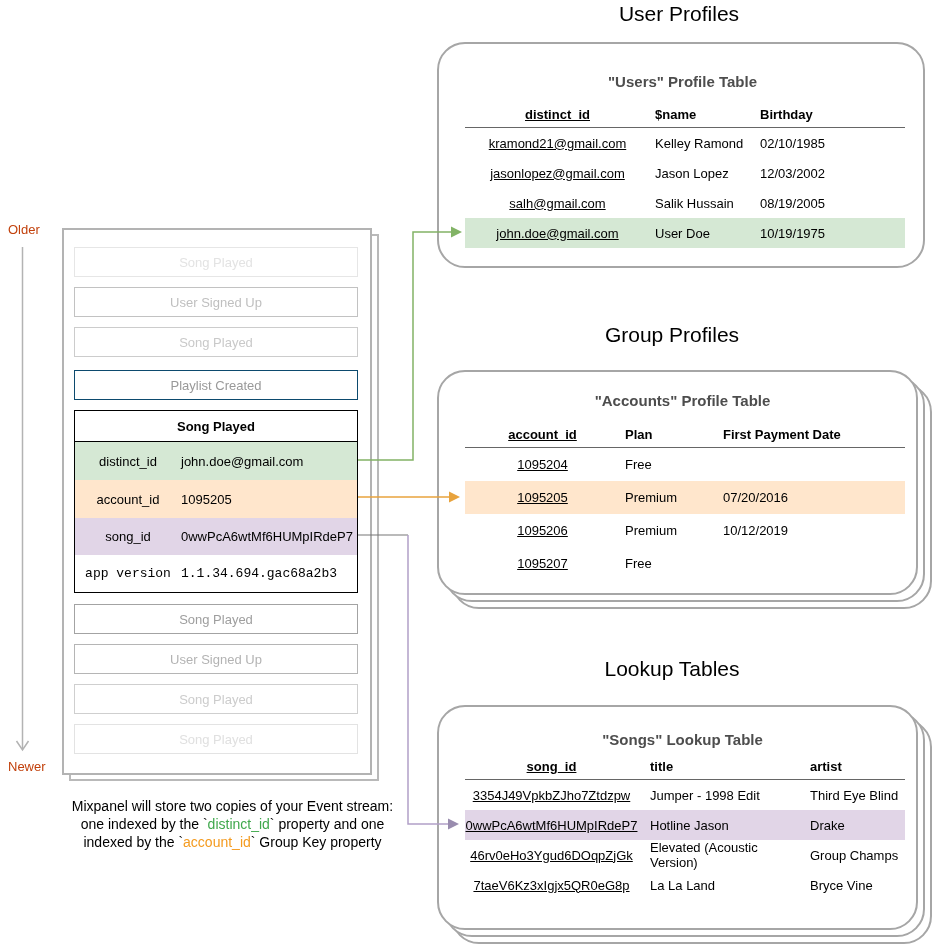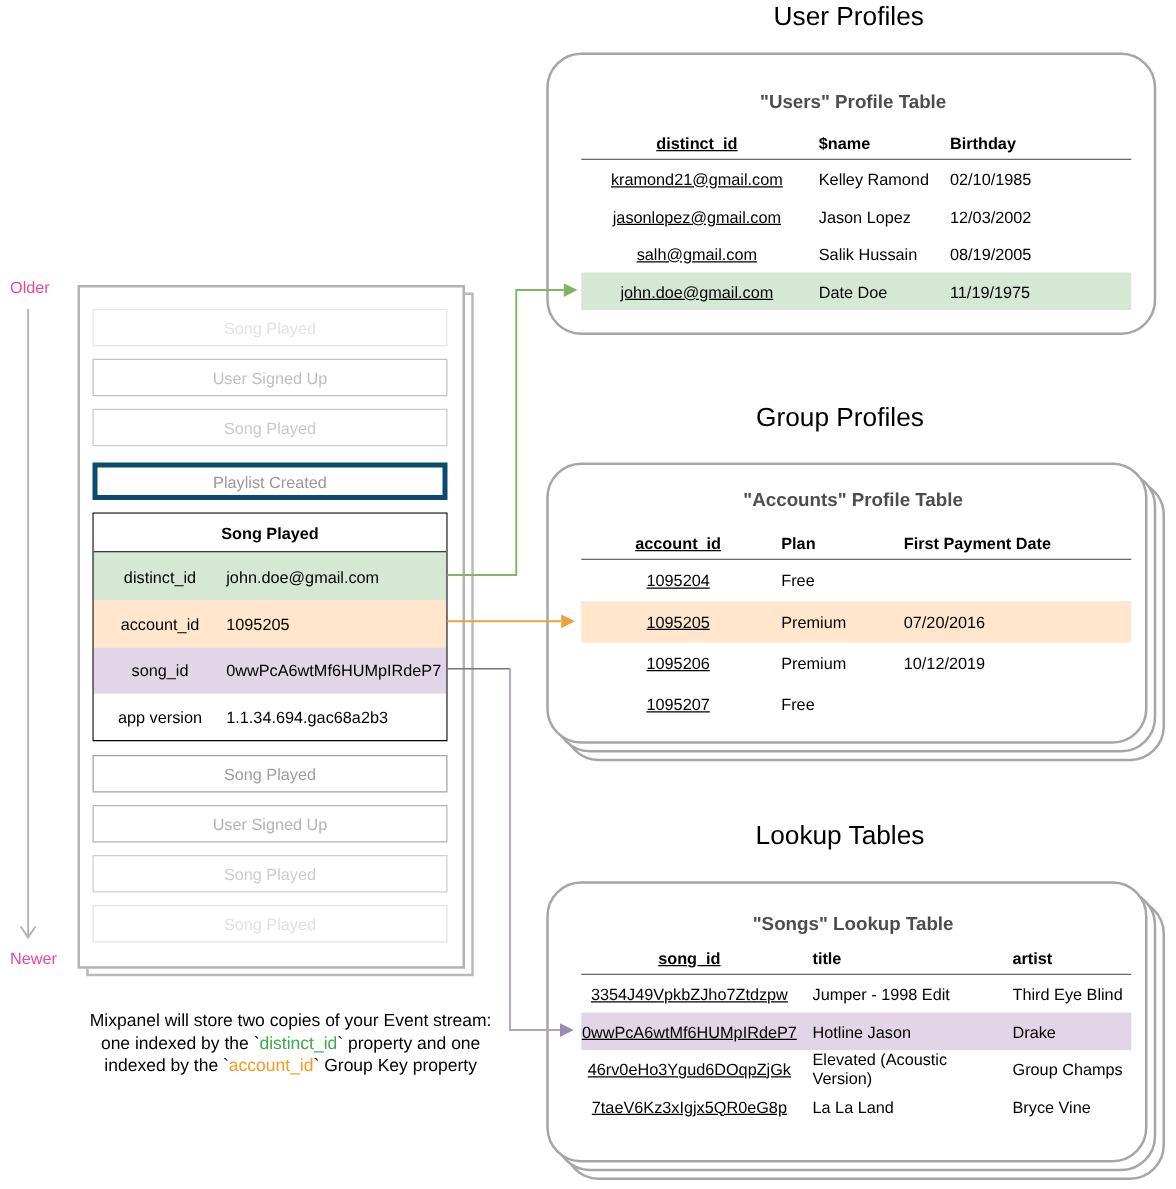--- a/index.html
+++ b/index.html
@@ -6,7 +6,7 @@
   #canvas{position:relative;width:941px;height:951px;background:#fff;overflow:hidden;
           font-family:"Liberation Sans",sans-serif;color:#000;}
   .sec-title{position:absolute;font-size:21px;color:#000;text-align:center;width:300px;}
-  .side-label{position:absolute;font-size:13px;color:#ec4899;}
+  .side-label{position:absolute;font-size:13px;color:#c2410c;}
   
   .stream-back{position:absolute;left:69px;top:234px;width:310px;height:547px;
                border:2px solid #b9b9b9;background:#fff;box-sizing:border-box;}

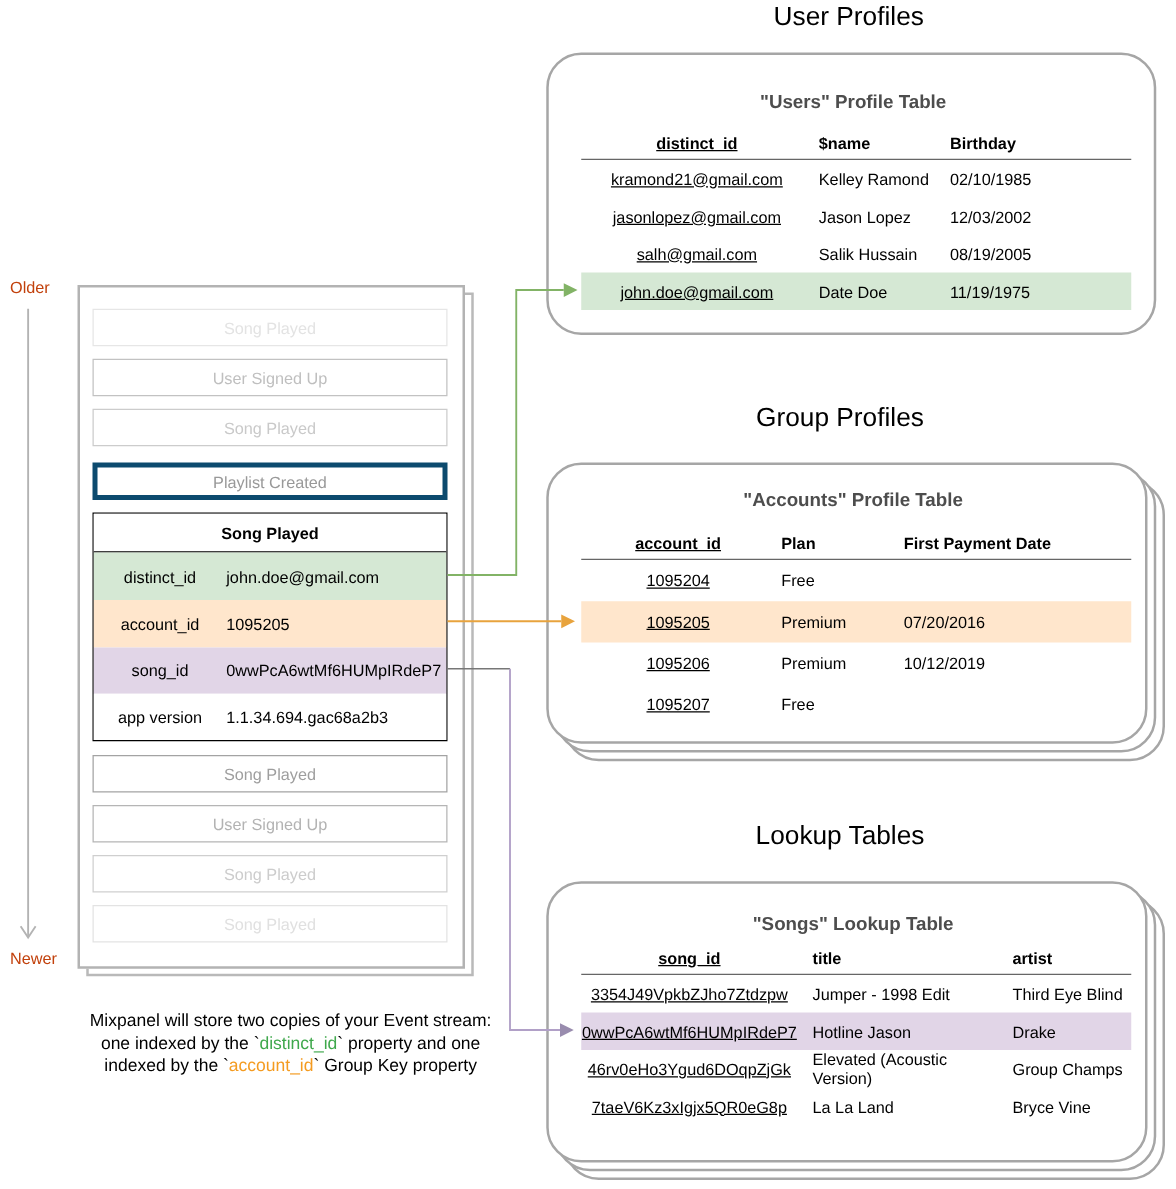--- a/index.html
+++ b/index.html
@@ -130,7 +130,7 @@
     </div>
     <div class="trow hl-green">
       <div class="c-center u">john.doe@gmail.com</div>
-      <div class="c-left">Date Doe</div>
+      <div class="c-left">User Doe</div>
       <div class="c-left">11/19/1975</div>
     </div>
   </div>

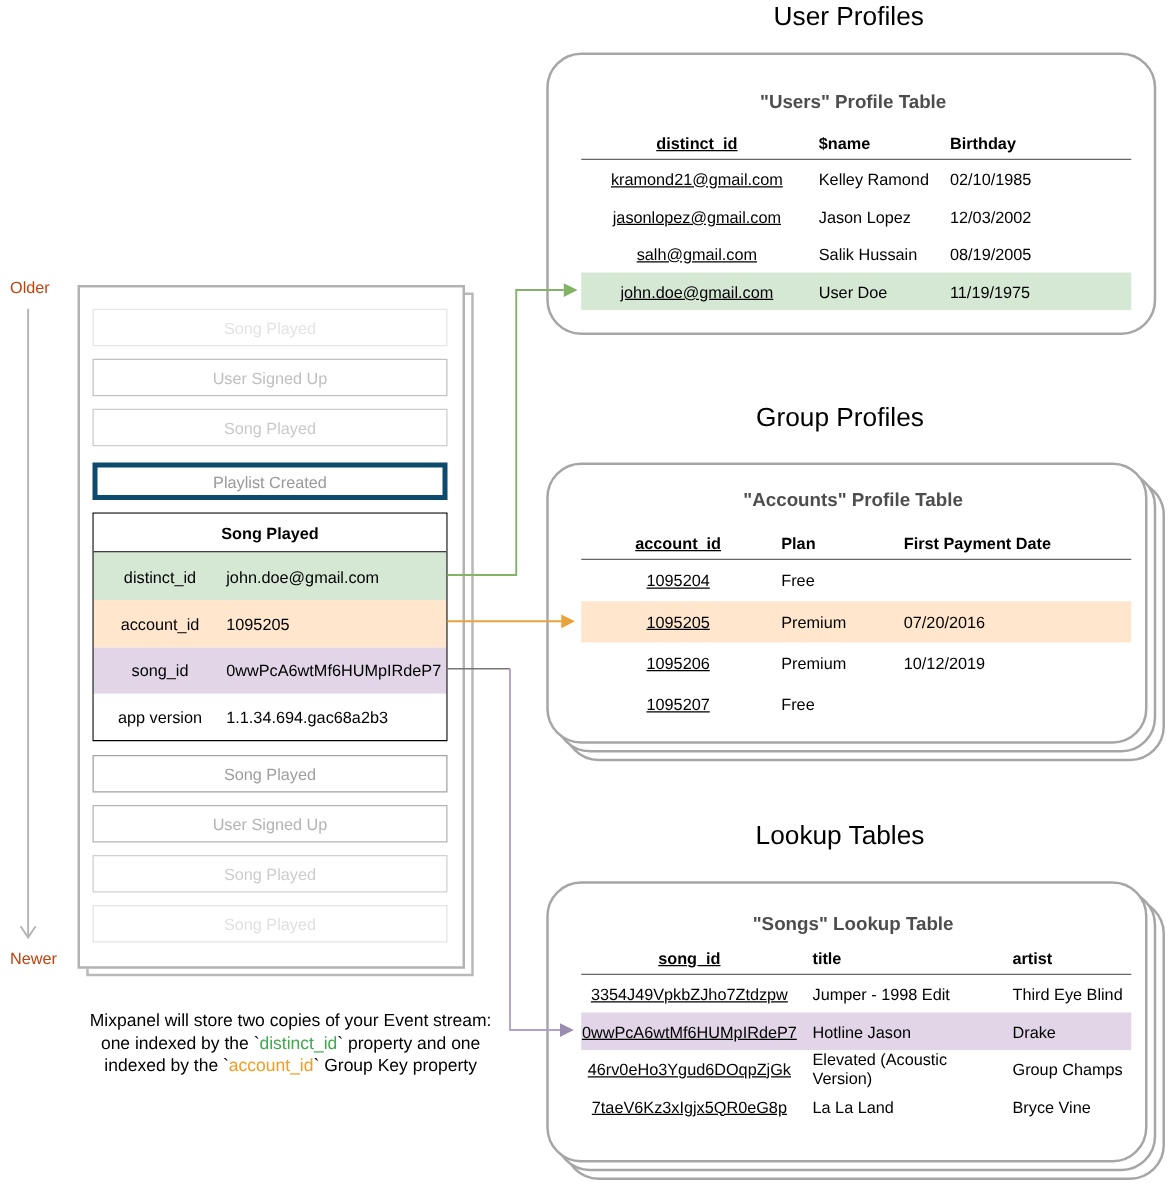--- a/index.html
+++ b/index.html
@@ -131,7 +131,7 @@
     <div class="trow hl-green">
       <div class="c-center u">john.doe@gmail.com</div>
       <div class="c-left">User Doe</div>
-      <div class="c-left">11/19/1975</div>
+      <div class="c-left">10/19/1975</div>
     </div>
   </div>
 

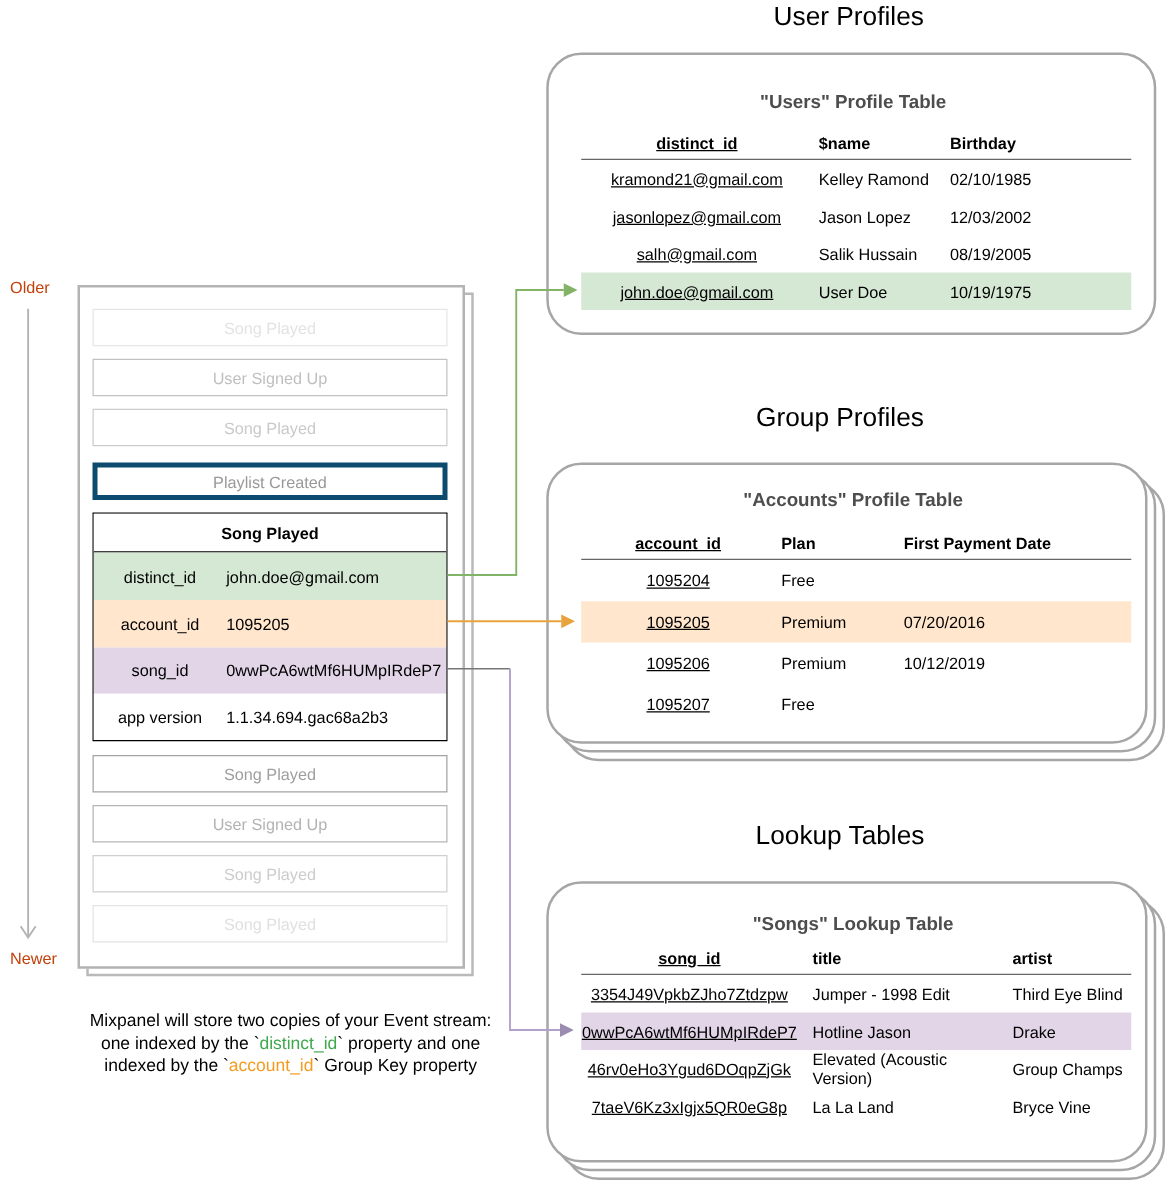--- a/index.html
+++ b/index.html
@@ -17,7 +17,7 @@
   .f1{border:1px solid #e6e6e6;color:#e3e3e3;}
   .f2{border:1px solid #c2c2c2;color:#bfbfbf;}
   .f3{border:1px solid #cccccc;color:#c9c9c9;}
-  .f4{border:4px solid #0c4a6e;color:#999999;}
+  .f4{border:1px solid #0c4a6e;color:#999999;}
   .a1{border:1px solid #a3a3a3;color:#9e9e9e;}
   .a2{border:1px solid #b5b5b5;color:#b3b3b3;}
   .a3{border:1px solid #cfcfcf;color:#cccccc;}

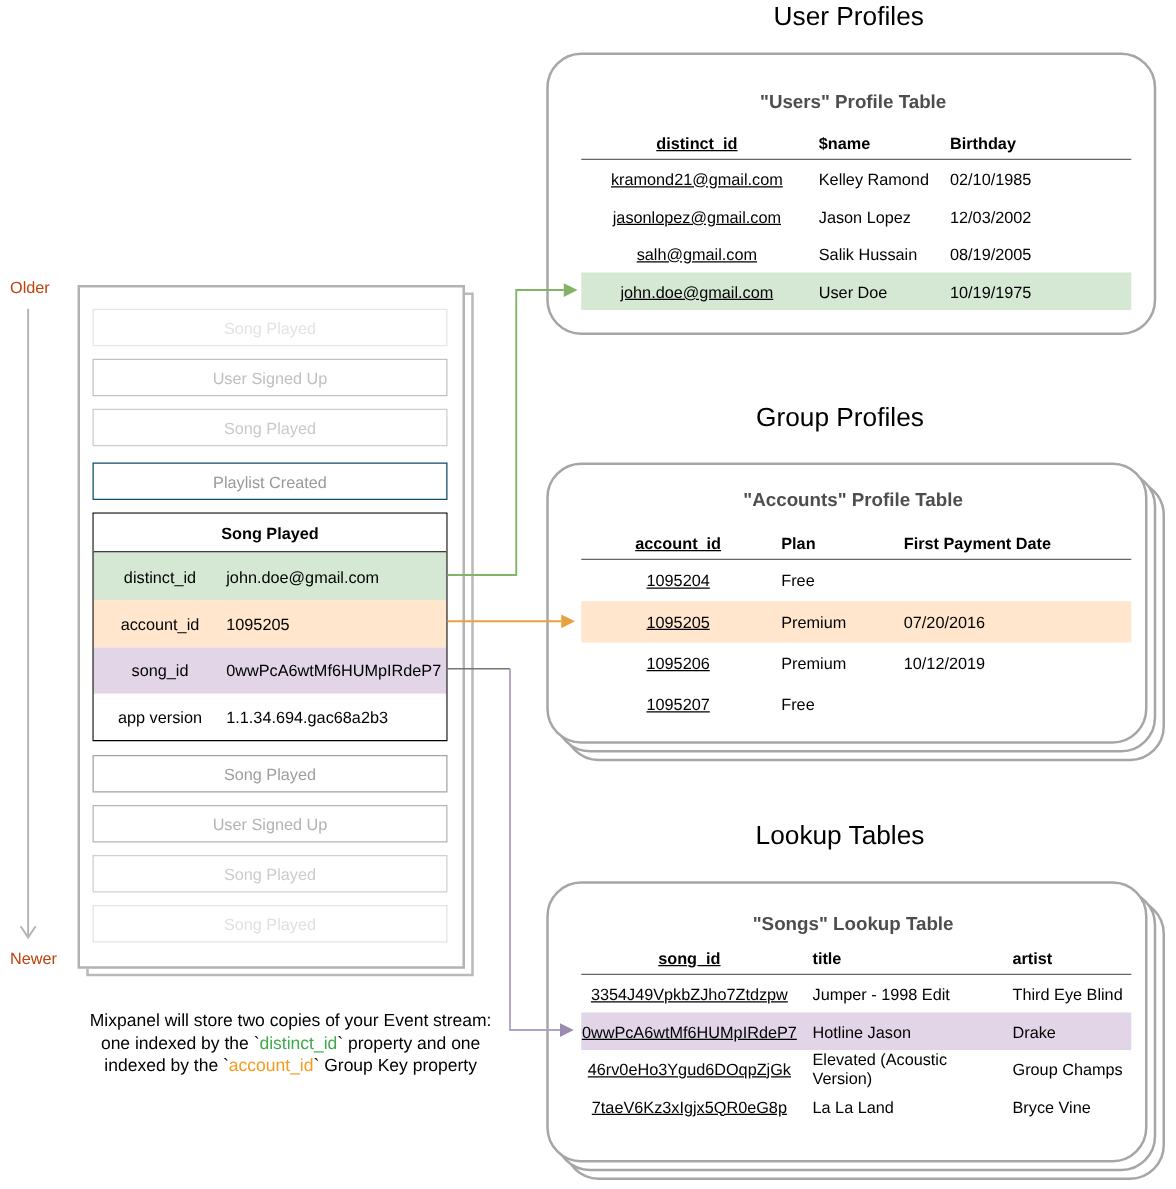--- a/index.html
+++ b/index.html
@@ -32,7 +32,7 @@
   .row-green{background:#d5e8d4;height:38px;}
   .row-orange{background:#ffe6cc;height:38px;}
   .row-purple{background:#e1d5e7;height:37px;}
-  .row-plain{background:#fff;height:37px;}
+  .row-plain{background:#fff;height:37px;font-family:Liberation Mono, monospace;}
   
   .caption{position:absolute;left:25px;top:797px;width:415px;text-align:center;
            font-size:14px;line-height:18px;color:#000;margin-top:10px;}

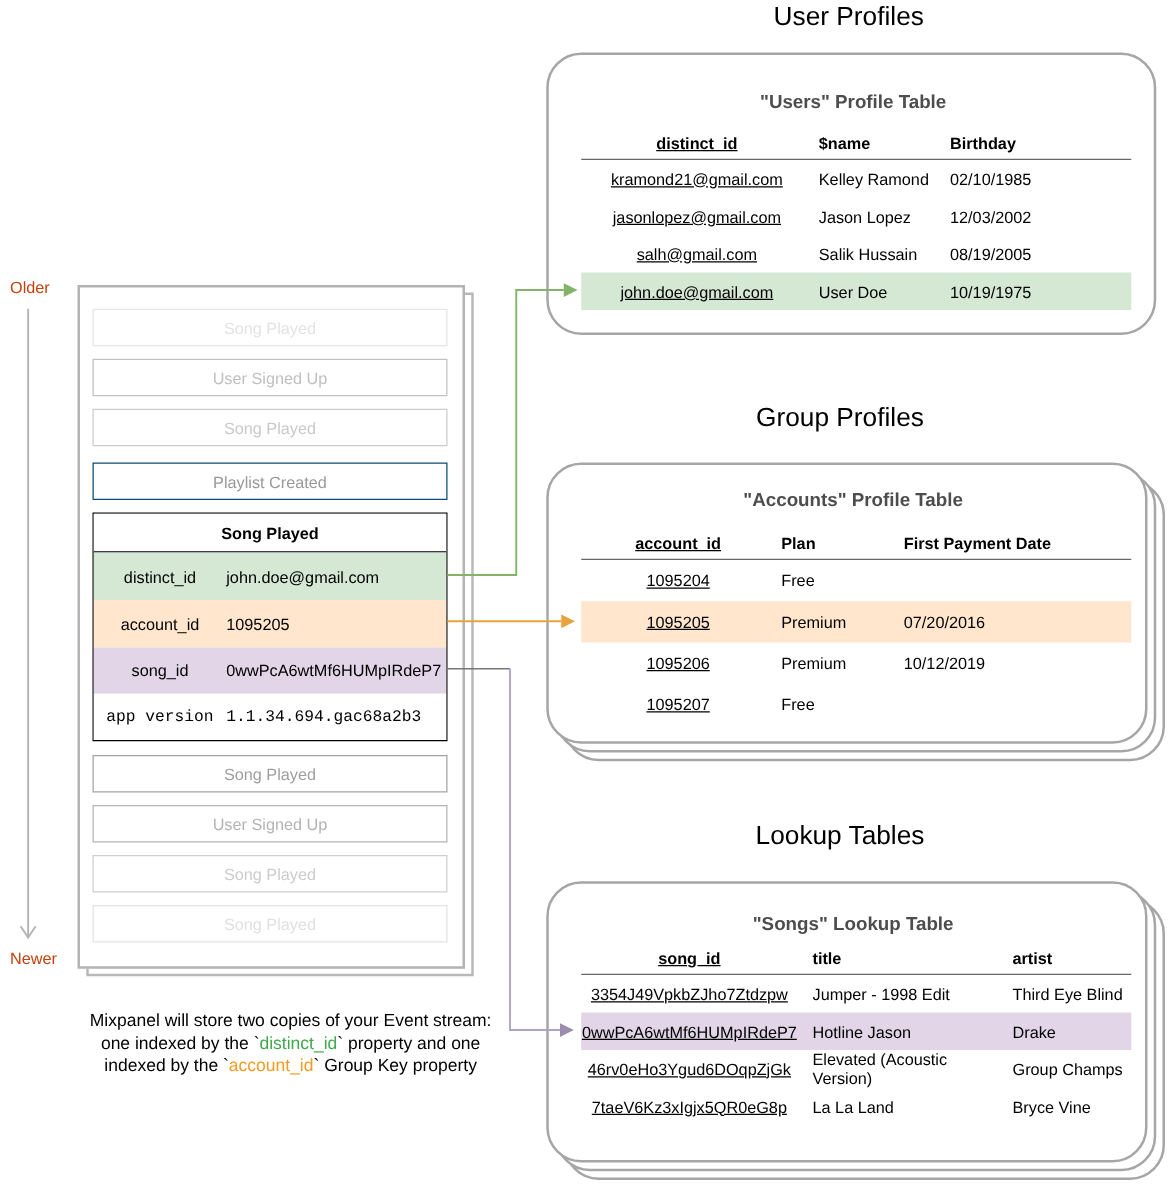--- a/index.html
+++ b/index.html
@@ -35,7 +35,7 @@
   .row-plain{background:#fff;height:37px;font-family:Liberation Mono, monospace;}
   
   .caption{position:absolute;left:25px;top:797px;width:415px;text-align:center;
-           font-size:14px;line-height:18px;color:#000;margin-top:10px;}
+           font-size:14px;line-height:18px;color:#000;}
   .code-green{color:#3fa84c;}
   .code-orange{color:#f49b20;}
   

